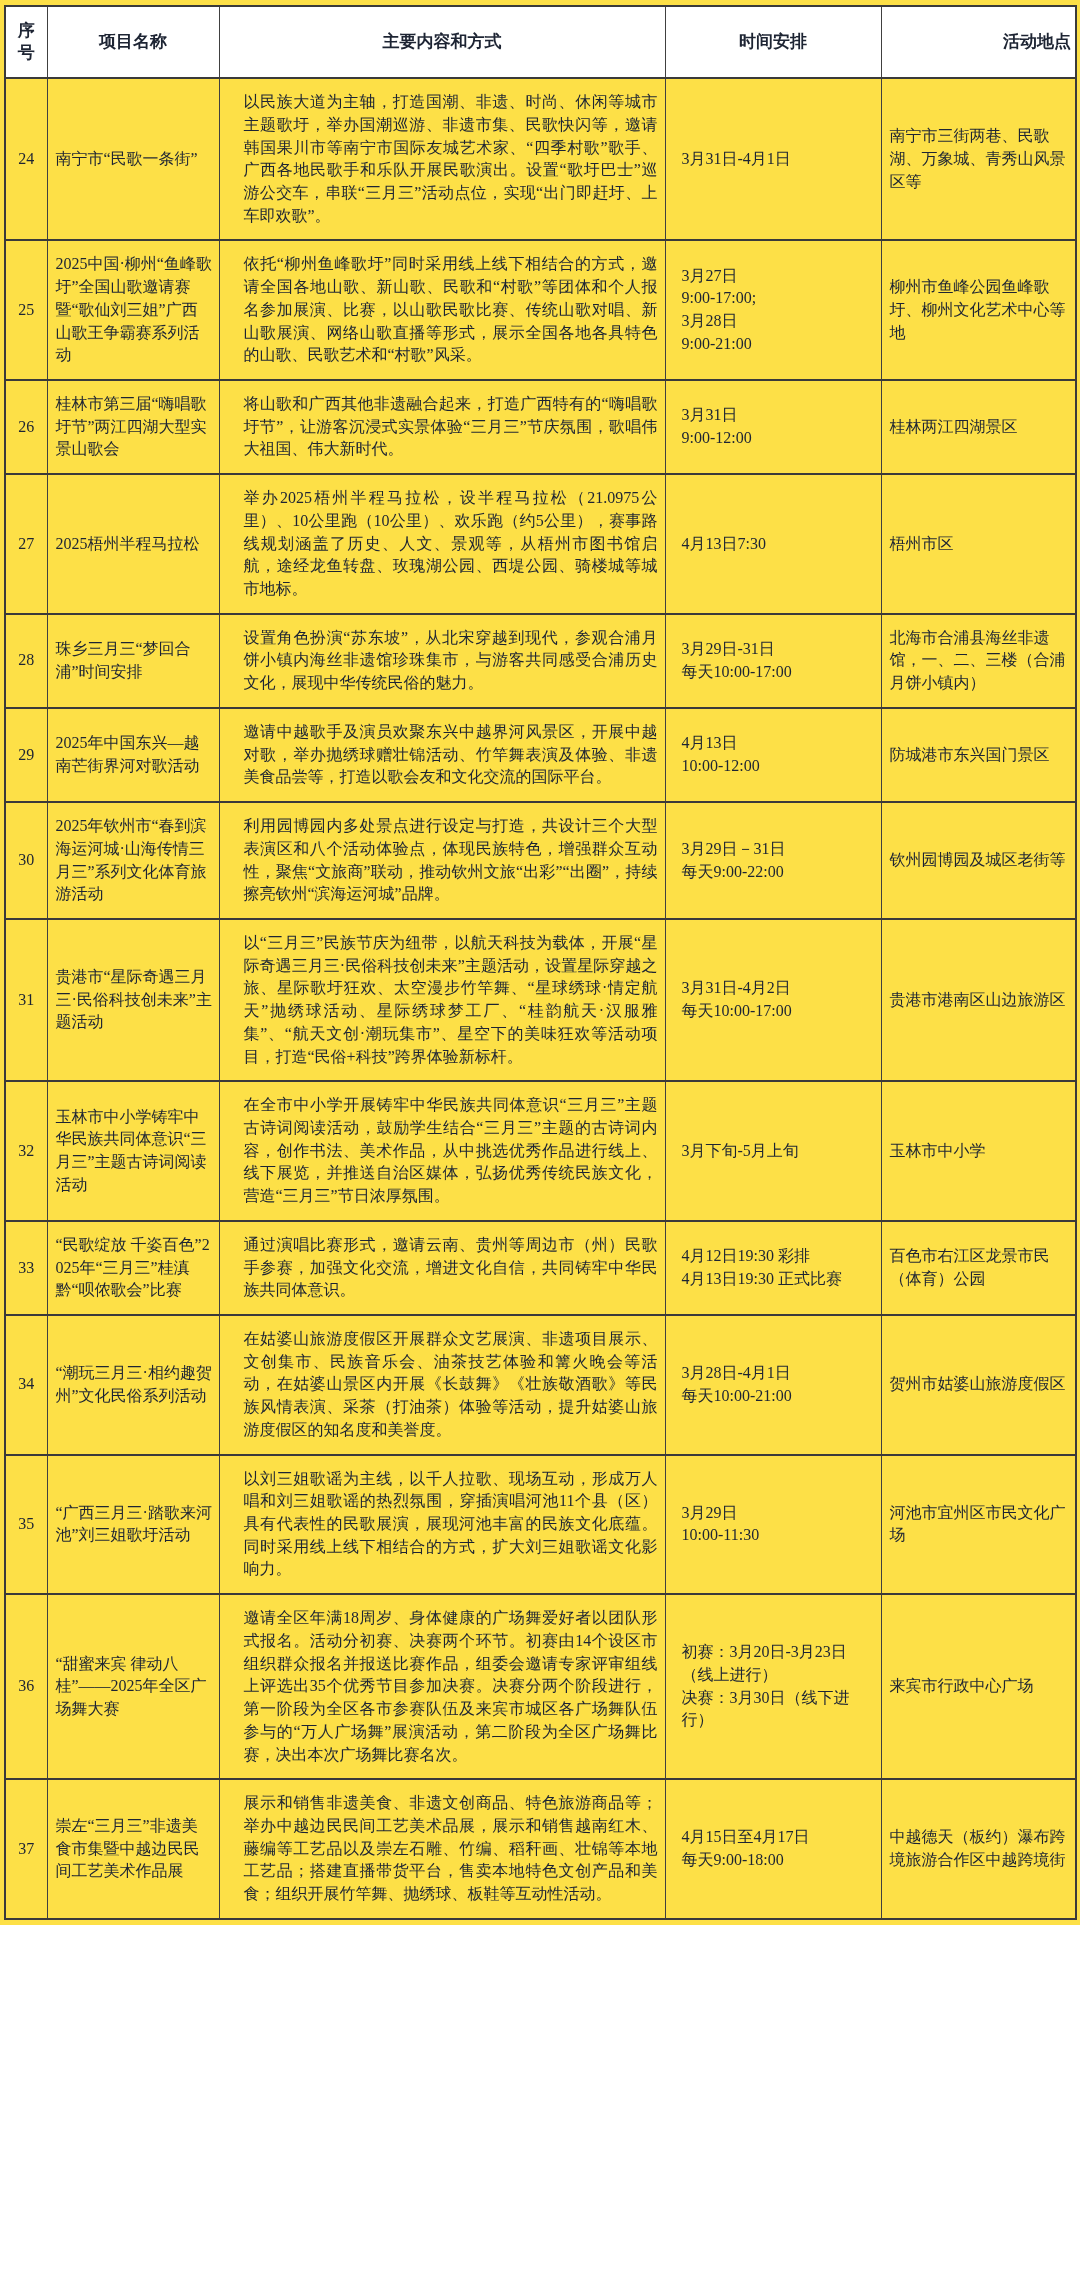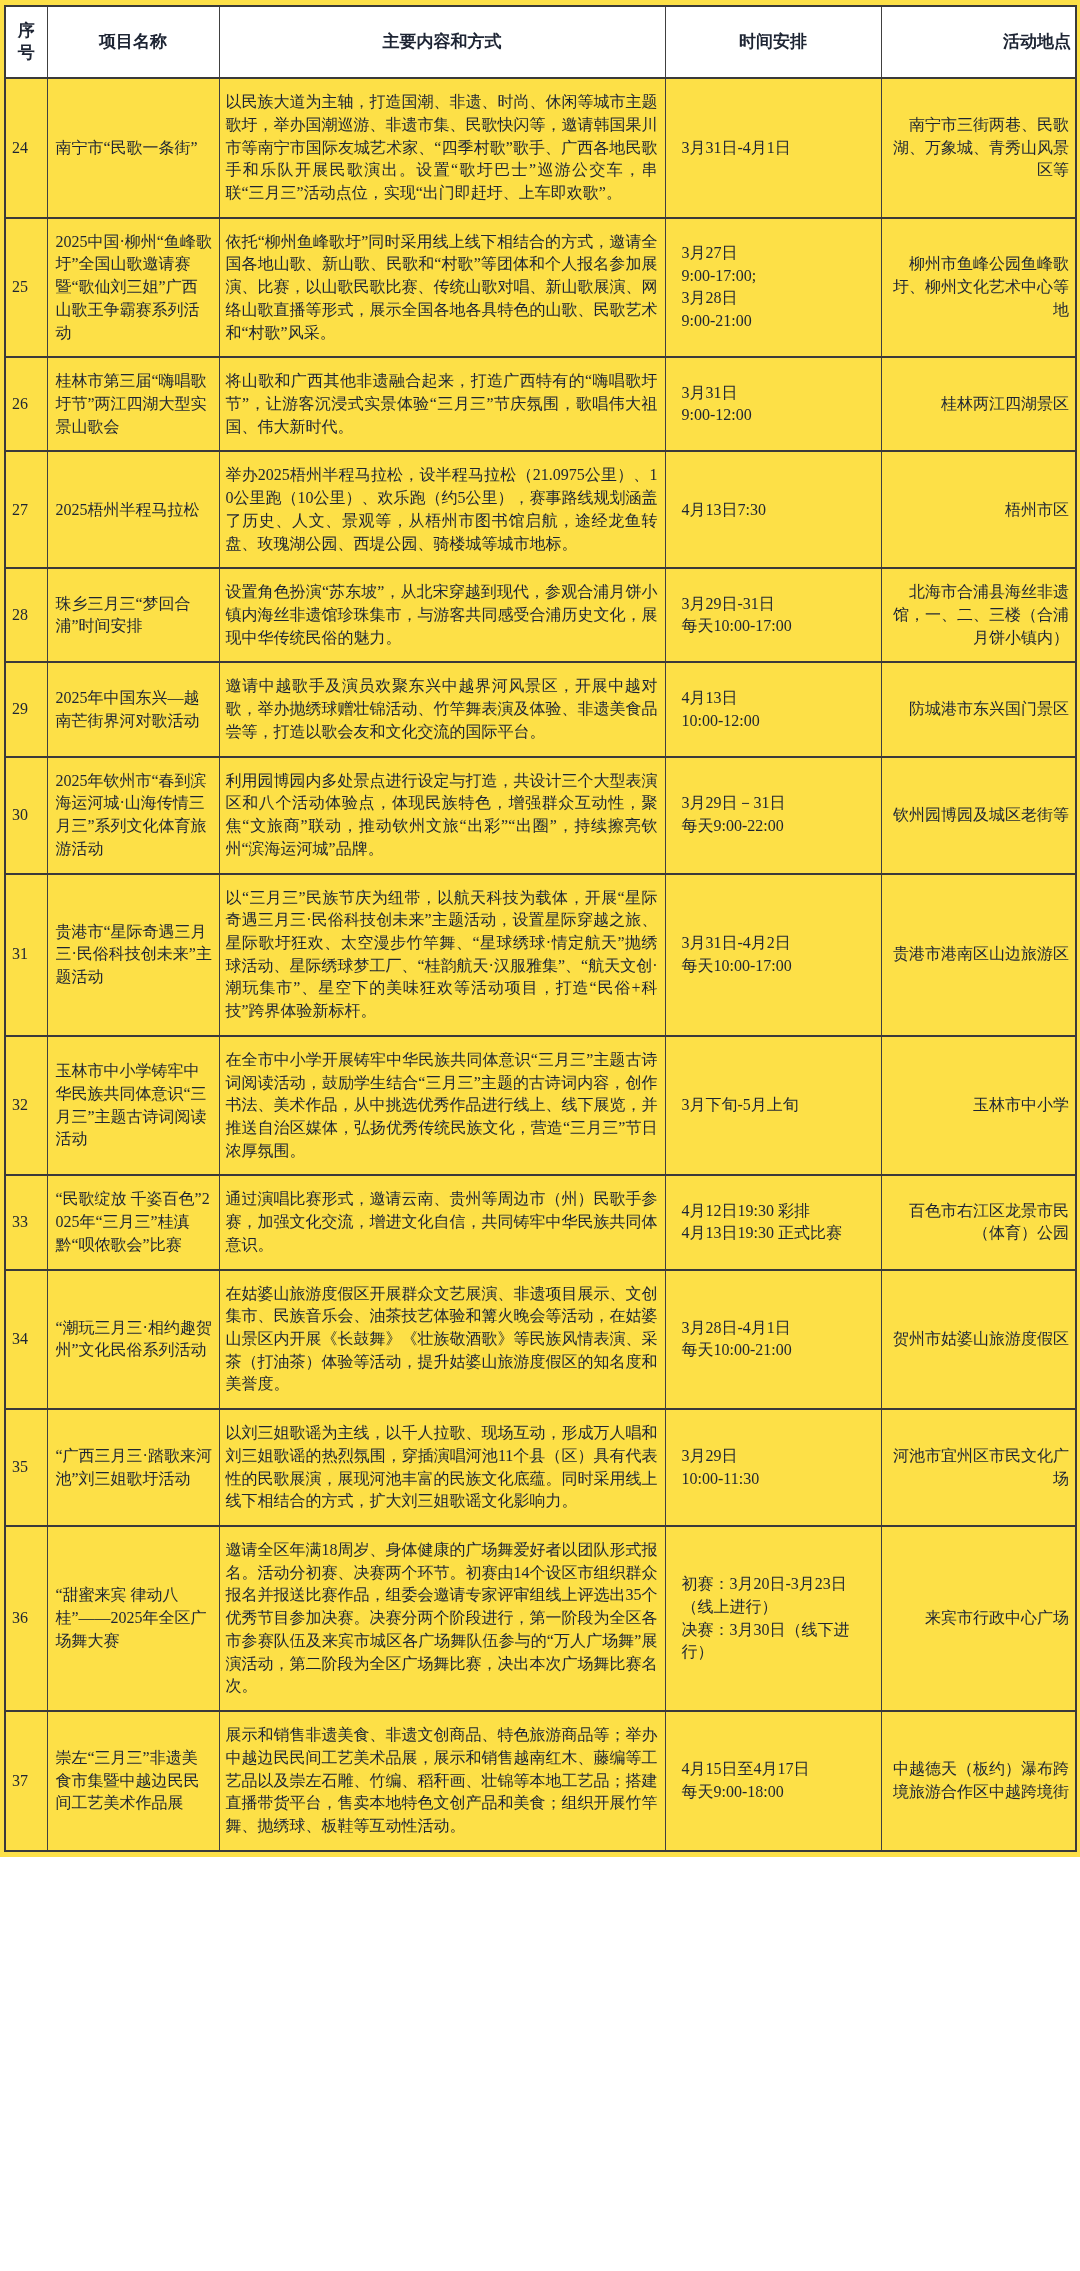--- a/index.html
+++ b/index.html
@@ -68,7 +68,7 @@
   td.c-main {
     text-align: justify;
     text-justify: inter-character;
-    padding-left: 6px;
+    padding-left: 24px;
     padding-right: 7px;
     word-break: break-all;
   }

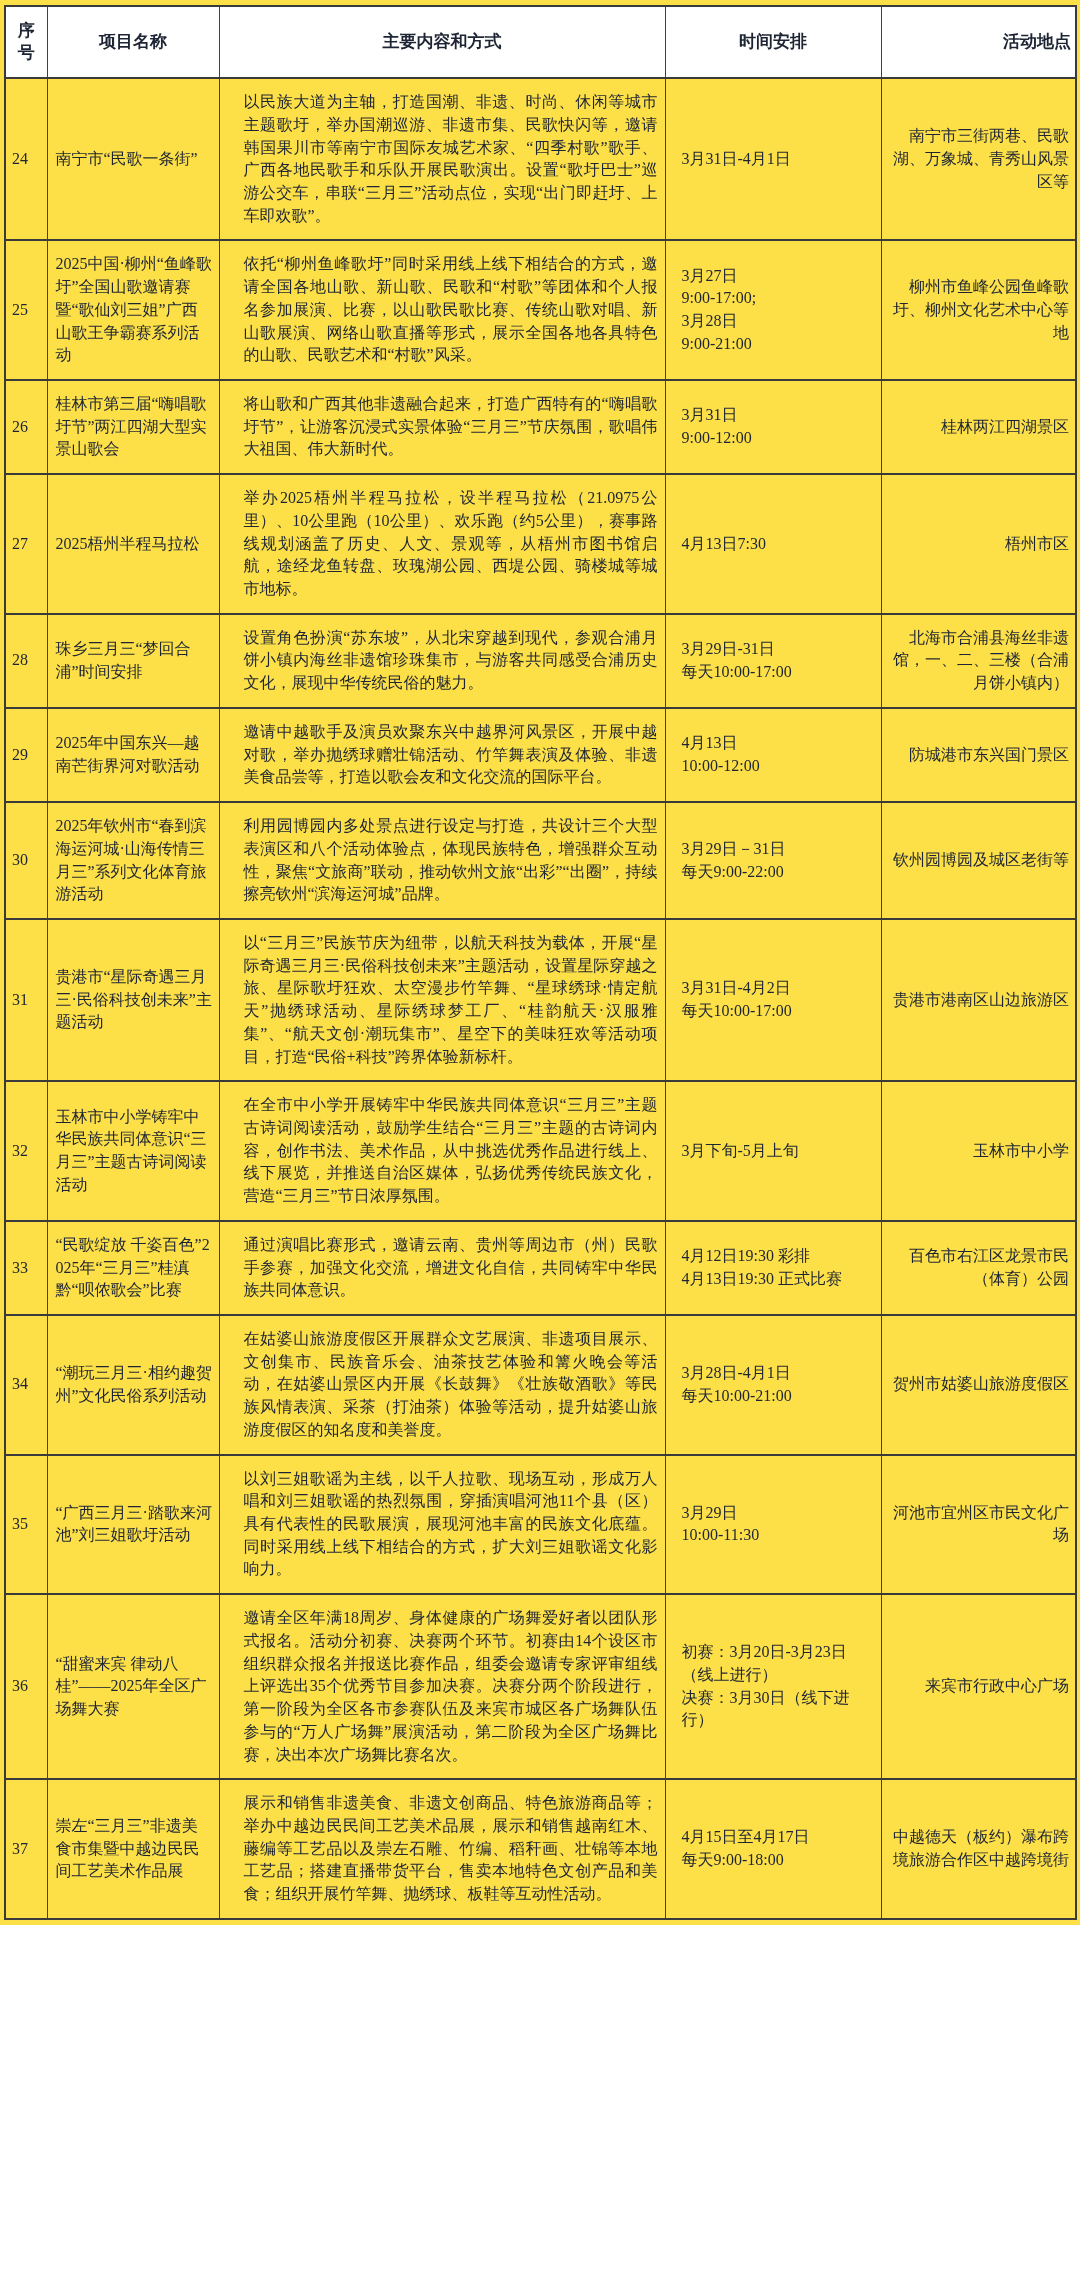--- a/index.html
+++ b/index.html
@@ -79,7 +79,7 @@
     padding-right: 4px;
   }
   td.c-loc {
-    text-align: right;
+    text-align: left;
     padding-left: 8px;
     padding-right: 6px;
     word-break: break-all;

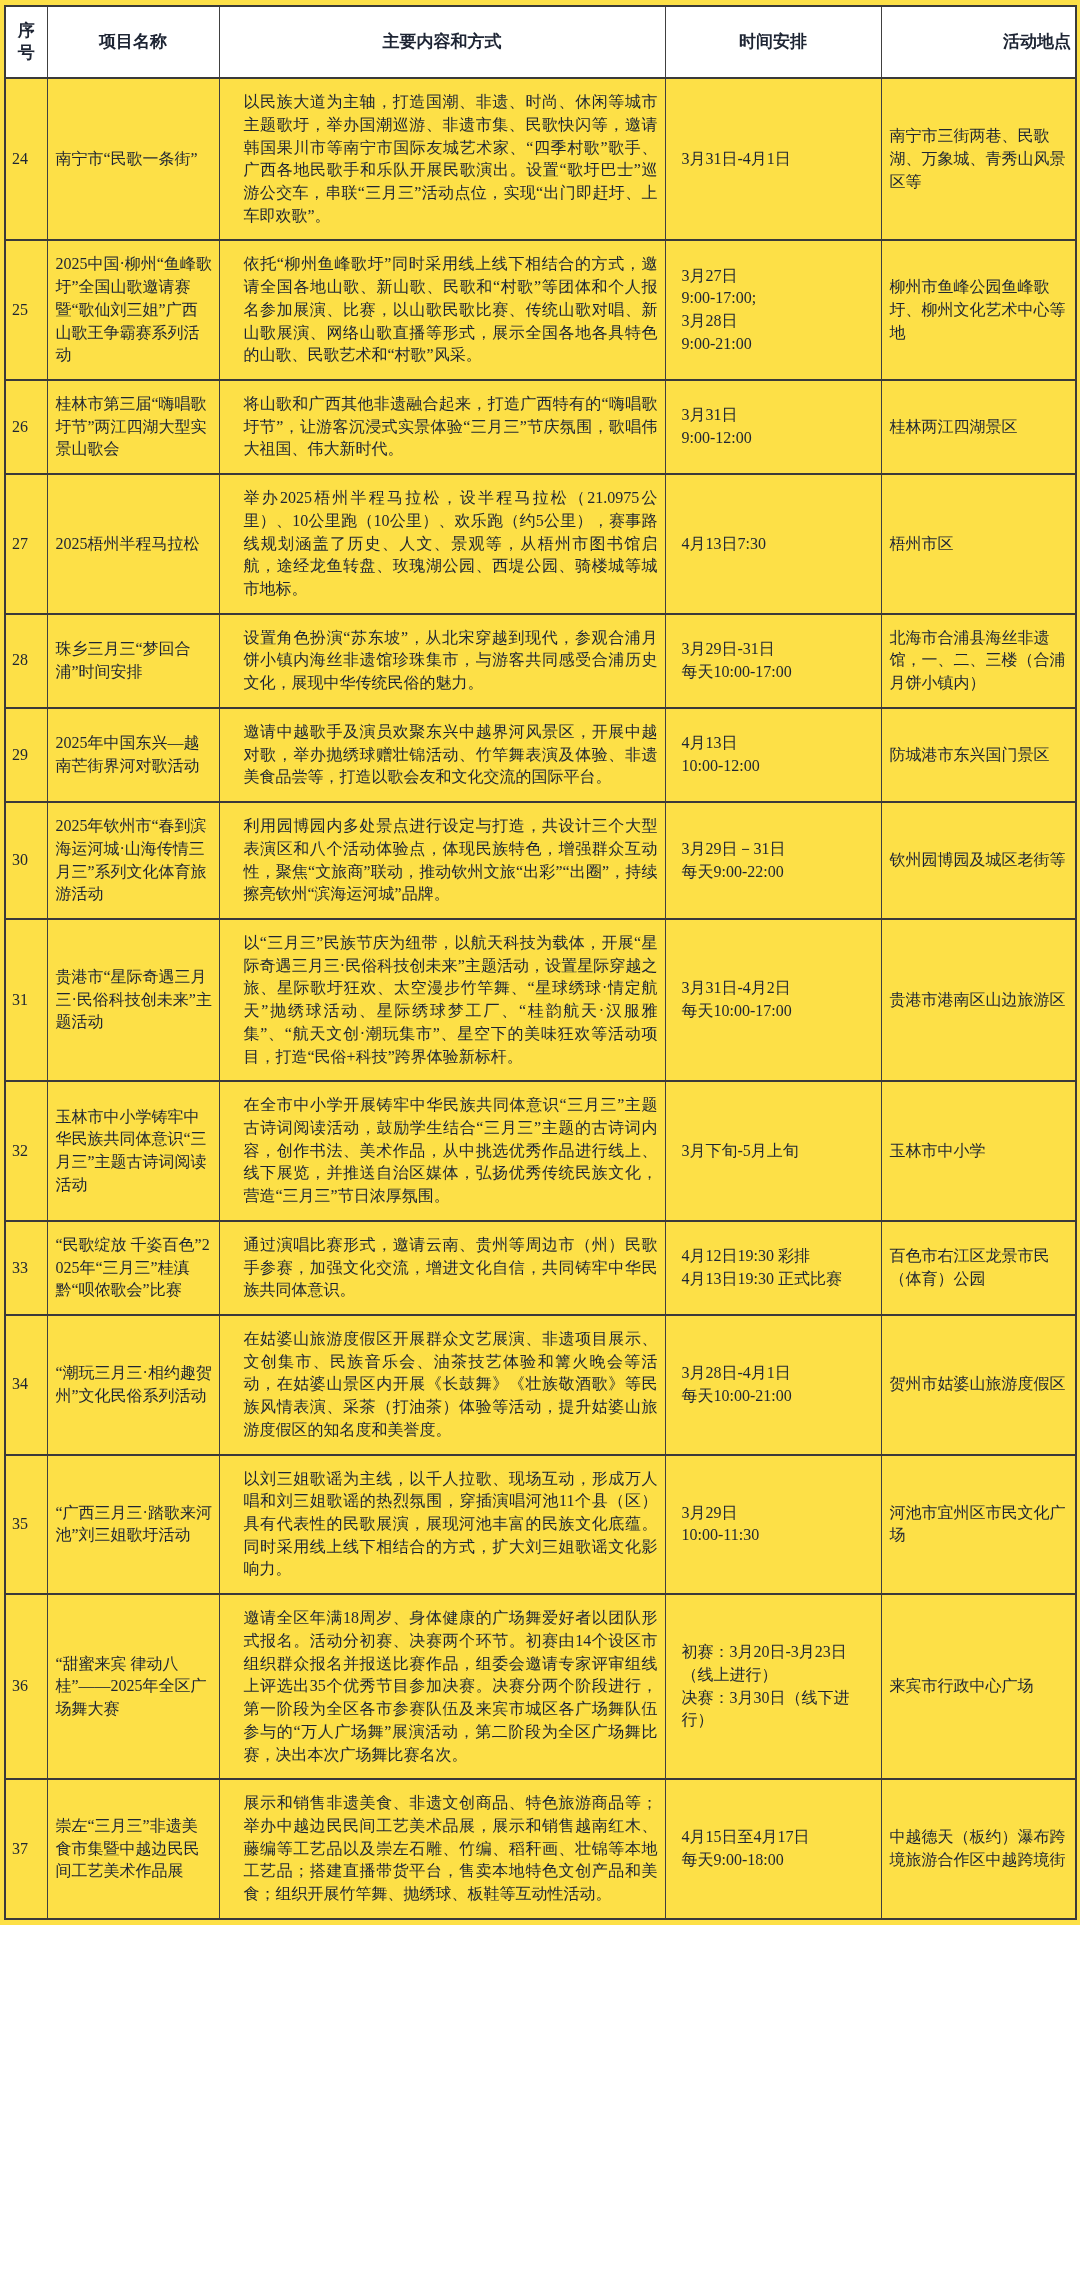--- a/index.html
+++ b/index.html
@@ -56,7 +56,7 @@
     padding: 12px 6px;
   }
   td.c-no {
-    text-align: left;
+    text-align: center;
     font-family: "Liberation Serif", "DejaVu Serif", serif;
   }
   td.c-name {

